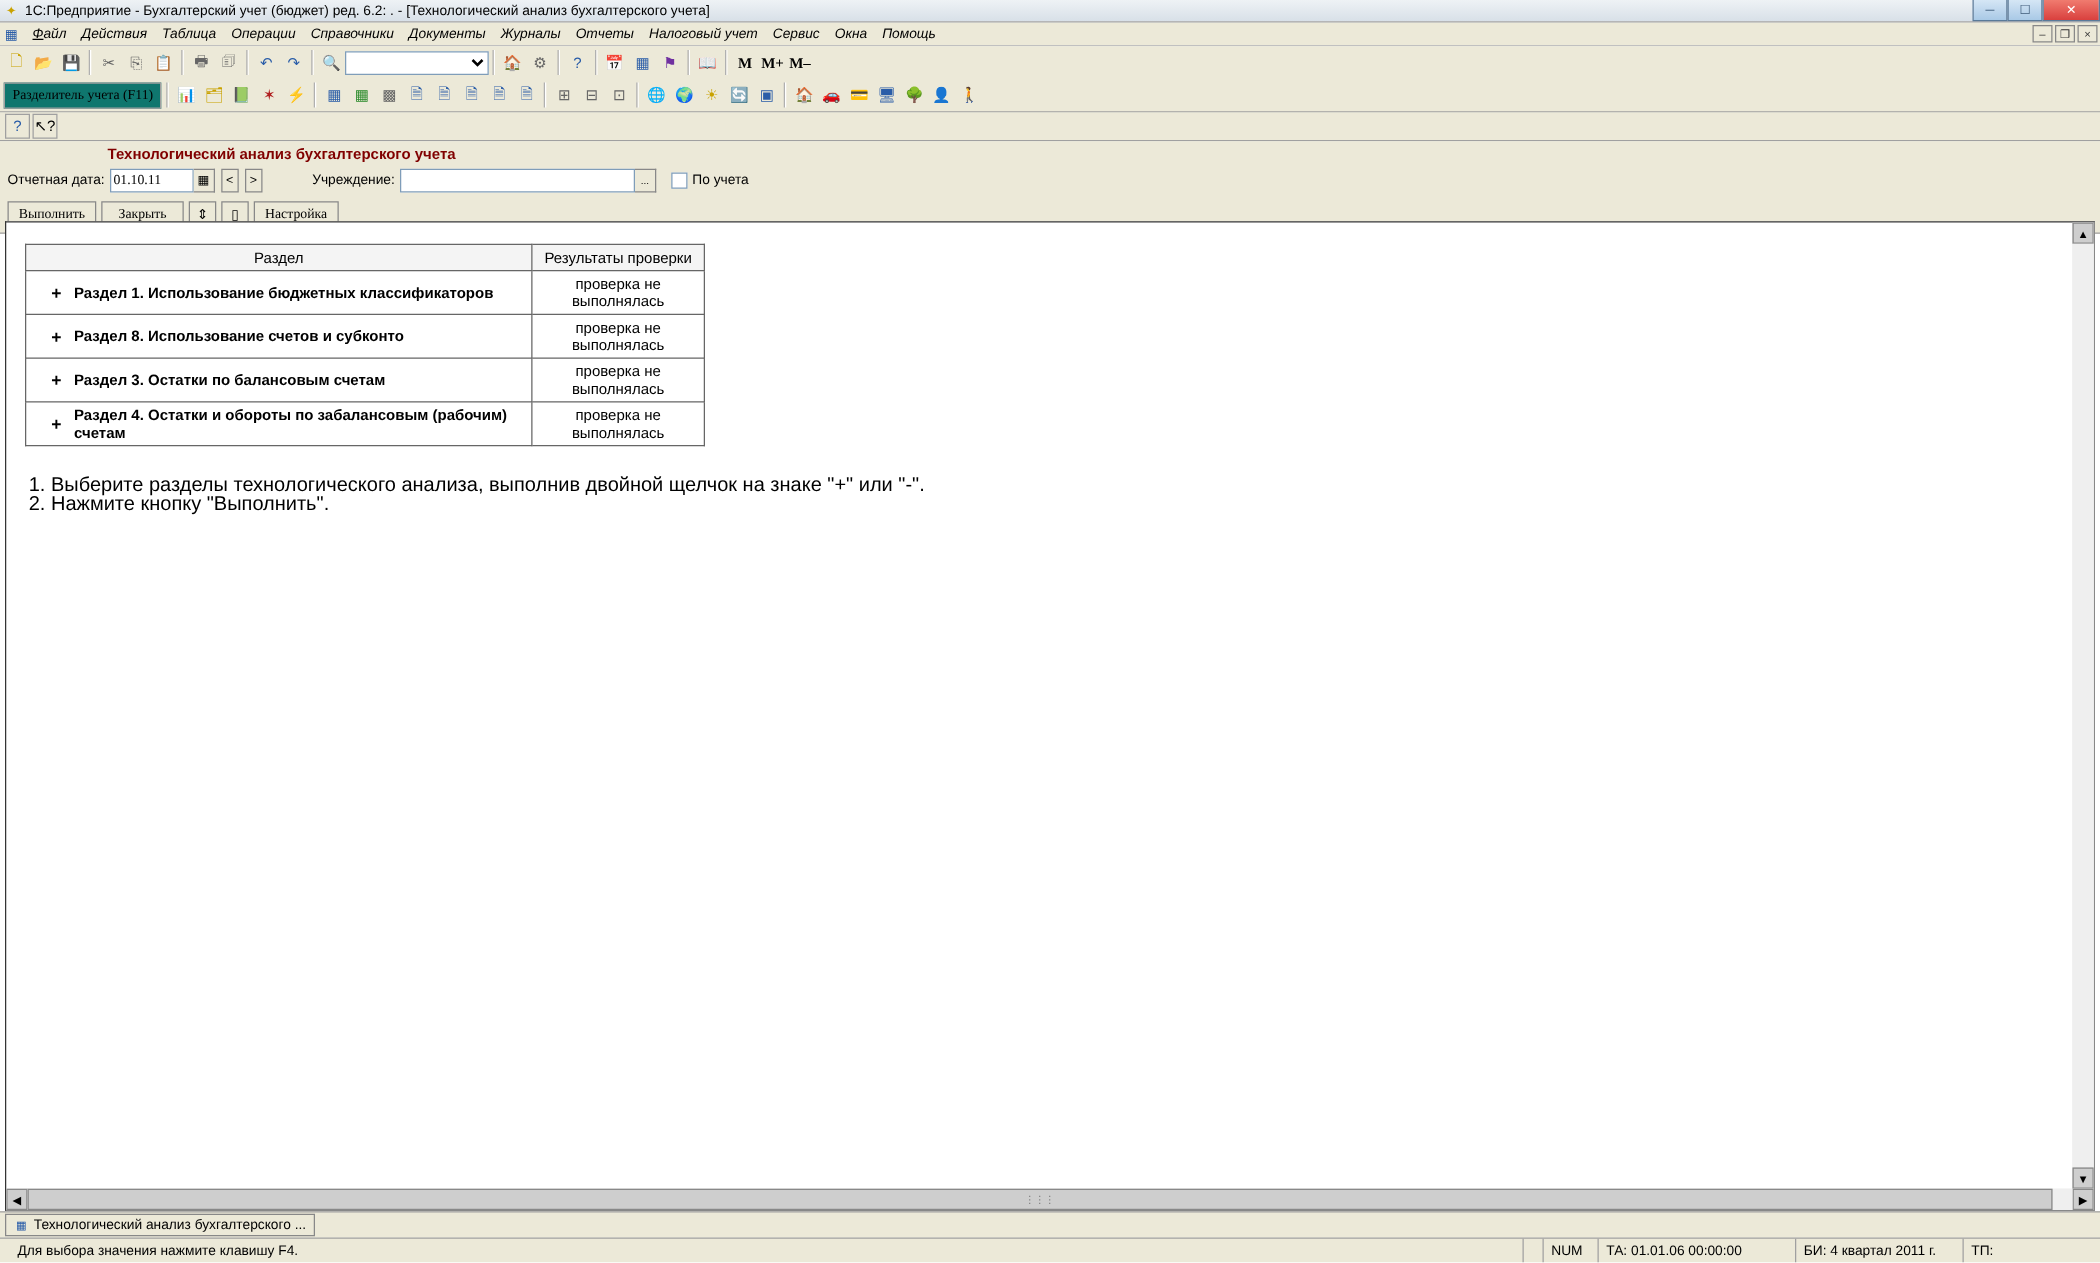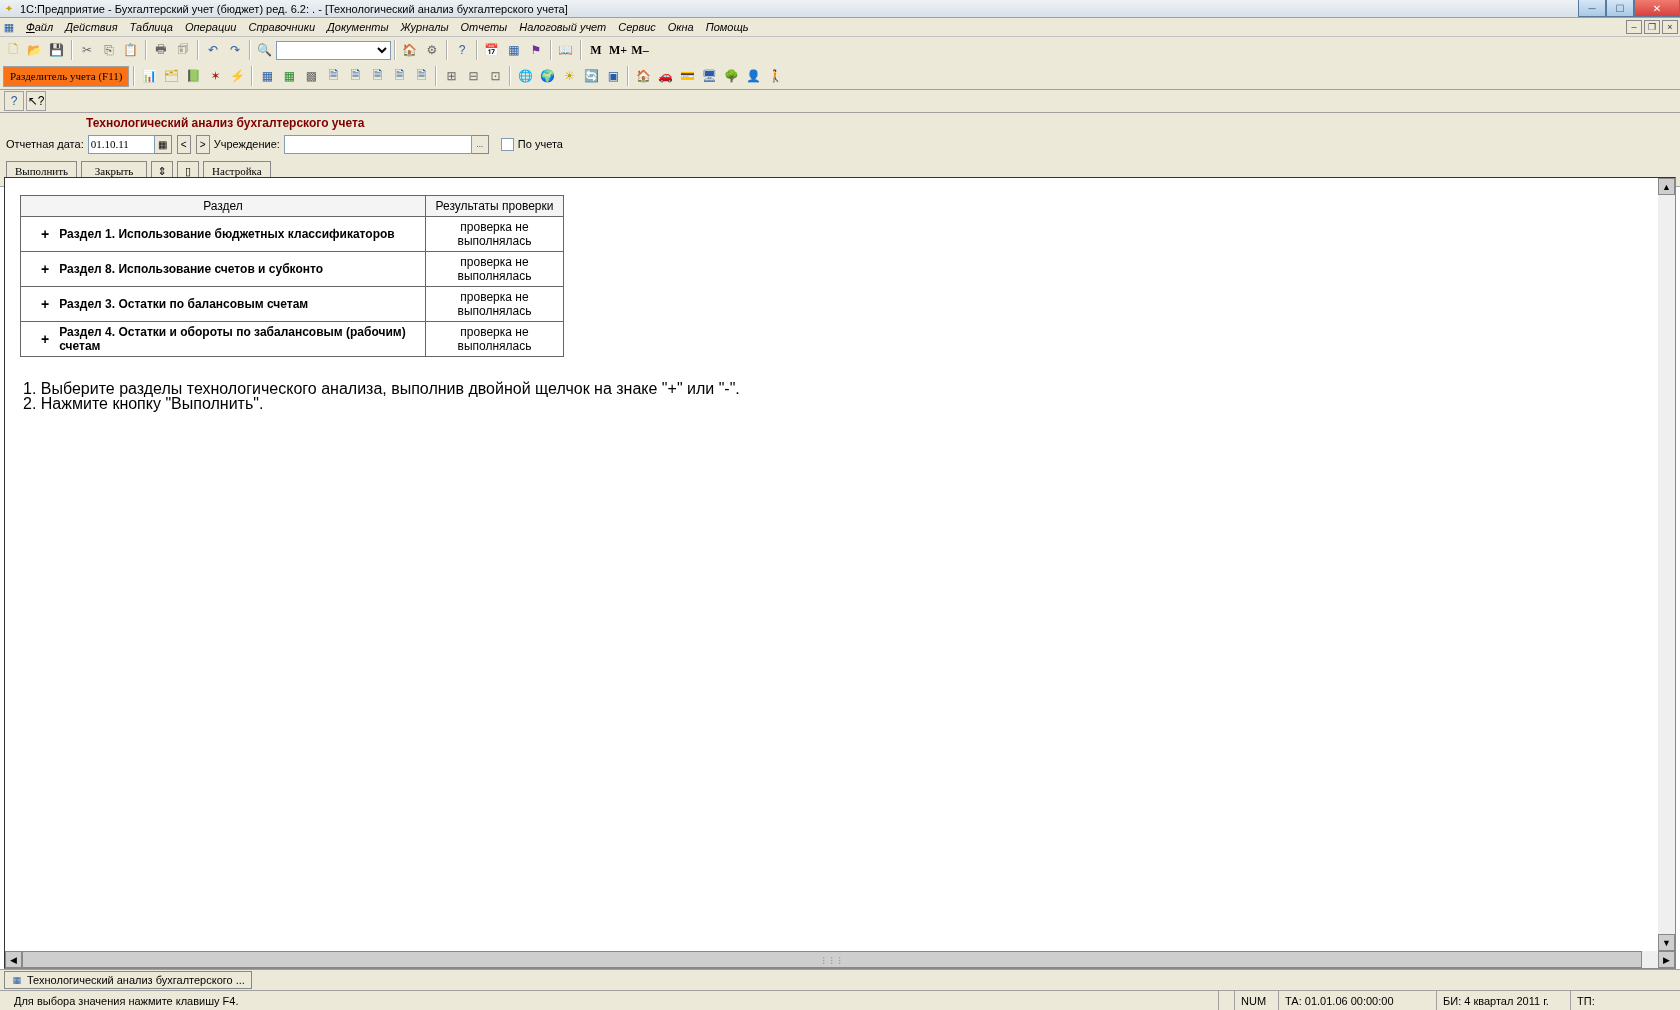--- a/index.html
+++ b/index.html
@@ -27,7 +27,7 @@
 .tb-sep { width:2px; height:20px; border-left:1px solid #b0b0b0; border-right:1px solid #fff; margin:0 3px; }
 .tb-btn { width:20px; height:20px; margin:0 1px; display:flex; align-items:center; justify-content:center; border:1px solid transparent; cursor:default; font-size:12px; }
 .tb-combo { width:115px; height:19px; border:1px solid #7f9db9; background:#fff; font-size:11px; }
-.tb-text-btn { height:21px; padding:0 6px; border:1px solid #a0a0a0; background:#f97316; margin:0 1px; display:flex; align-items:center; font-family:Tahoma; }
+.tb-text-btn { height:21px; padding:0 6px; border:1px solid #a0a0a0; background:#0f766e; margin:0 1px; display:flex; align-items:center; font-family:Tahoma; }
 .mem-btn { font-family:"Times New Roman",serif; font-weight:bold; font-size:12px; width:20px; height:20px; display:flex; align-items:center; justify-content:center; margin:0 1px; color:#000; }
 
 

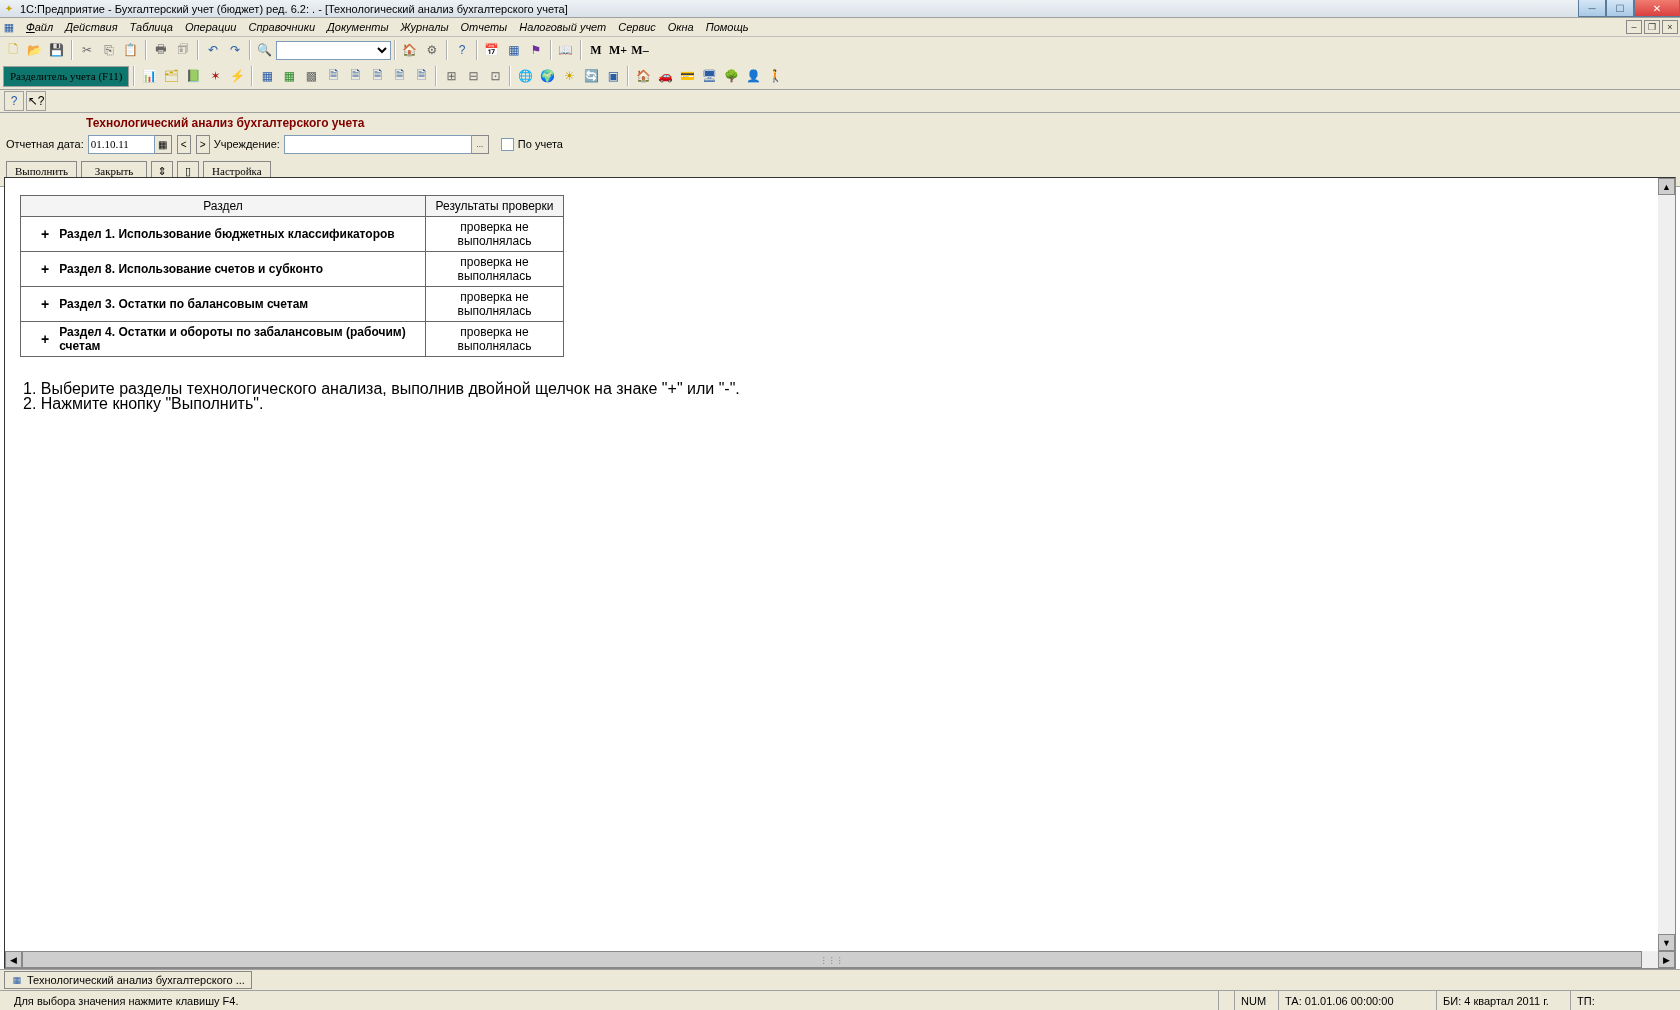--- a/index.html
+++ b/index.html
@@ -43,7 +43,7 @@
 .date-input { width:67px; height:19px; border:1px solid #7f9db9; background:#fff; padding:0 2px; font-family:Tahoma; font-size:11px; }
 .date-cal { width:17px; height:19px; border:1px solid #888; border-left:none; background:#ece9d8; display:flex; align-items:center; justify-content:center; font-size:10px; }
 .spin-btn { width:14px; height:19px; border:1px solid #888; background:#ece9d8; display:flex; align-items:center; justify-content:center; font-size:10px; margin-left:1px; }
-.inst-box { display:flex; align-items:center; }
+.inst-box { display:flex; align-items:center; margin-left:36px; }
 .inst-input { width:188px; height:19px; border:1px solid #7f9db9; background:#fff; margin-left:4px; }
 .inst-pick { width:17px; height:19px; border:1px solid #888; border-left:none; background:#ece9d8; display:flex; align-items:center; justify-content:center; font-size:8px; }
 .chk-row { display:flex; align-items:center; margin-left:8px; }

